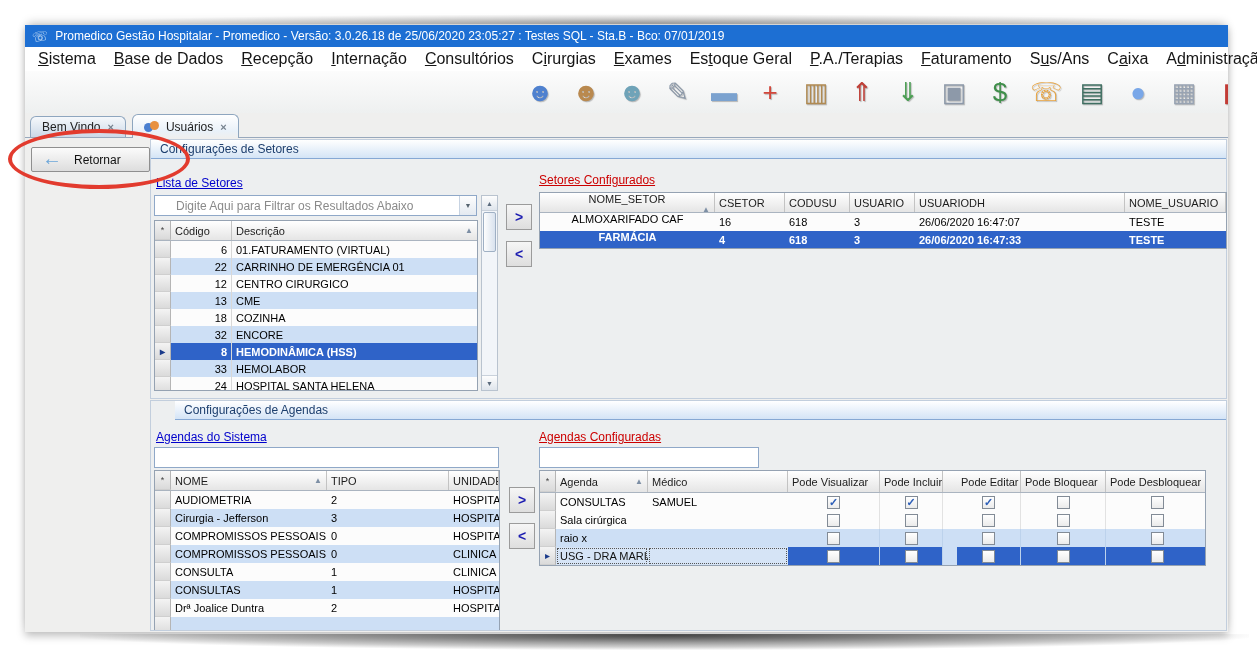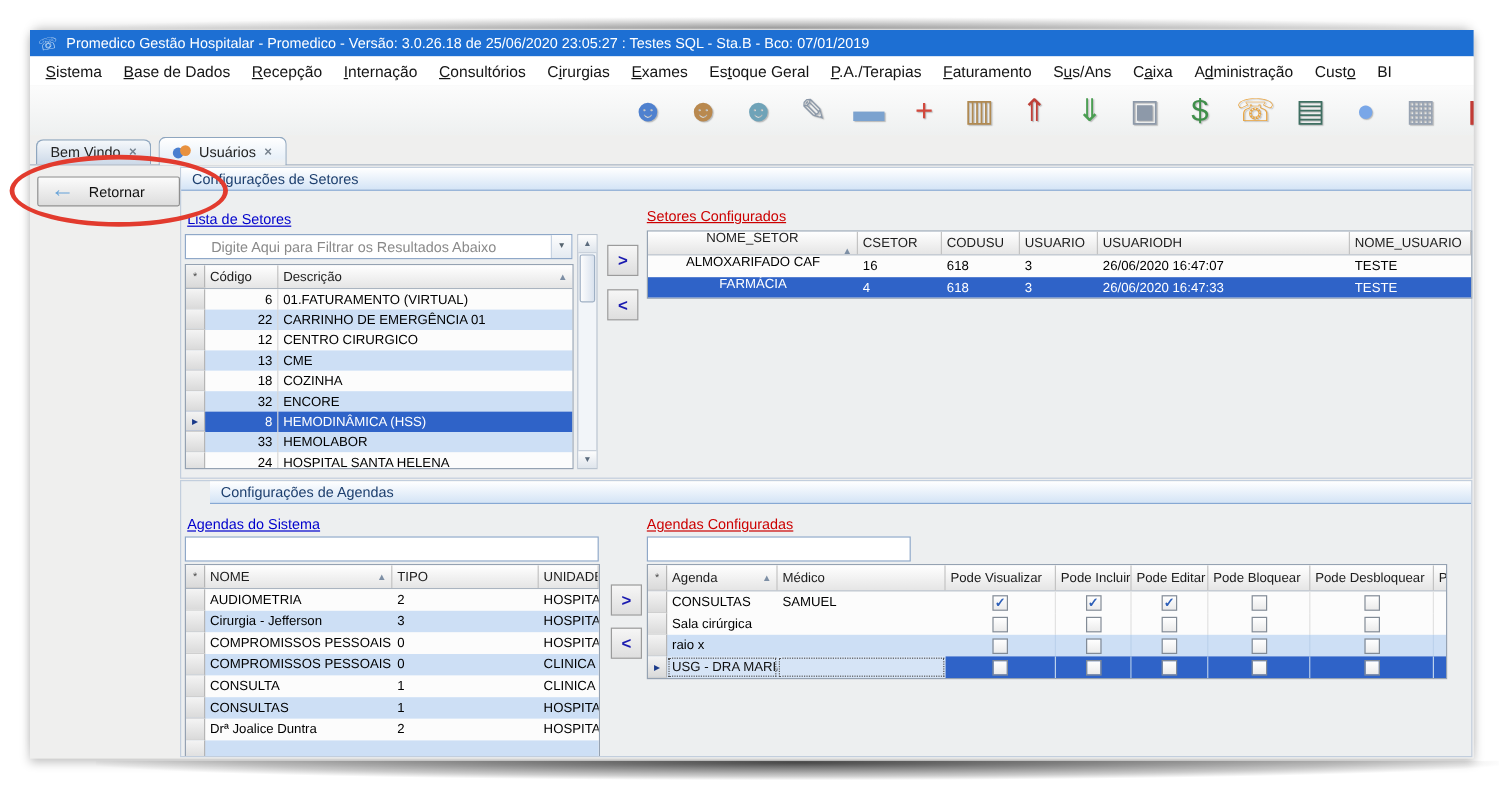--- a/index.html
+++ b/index.html
@@ -18,7 +18,7 @@
   .app-ic { font-size:13px; color:#cfe3f6; transform:rotate(-10deg); }
 
   .menubar { position:absolute; top:22px; left:0; right:0; height:24px; background:#fff;
-    display:flex; align-items:center; font-size:13px; color:#151515; padding-left:4px; white-space:nowrap;}
+    display:flex; align-items:center; font-size:16px; color:#151515; padding-left:4px; white-space:nowrap;}
   .menu-item { padding:3px 9px; cursor:default; }
 
   .toolbar { position:absolute; top:46px; left:0; right:0; height:42px;

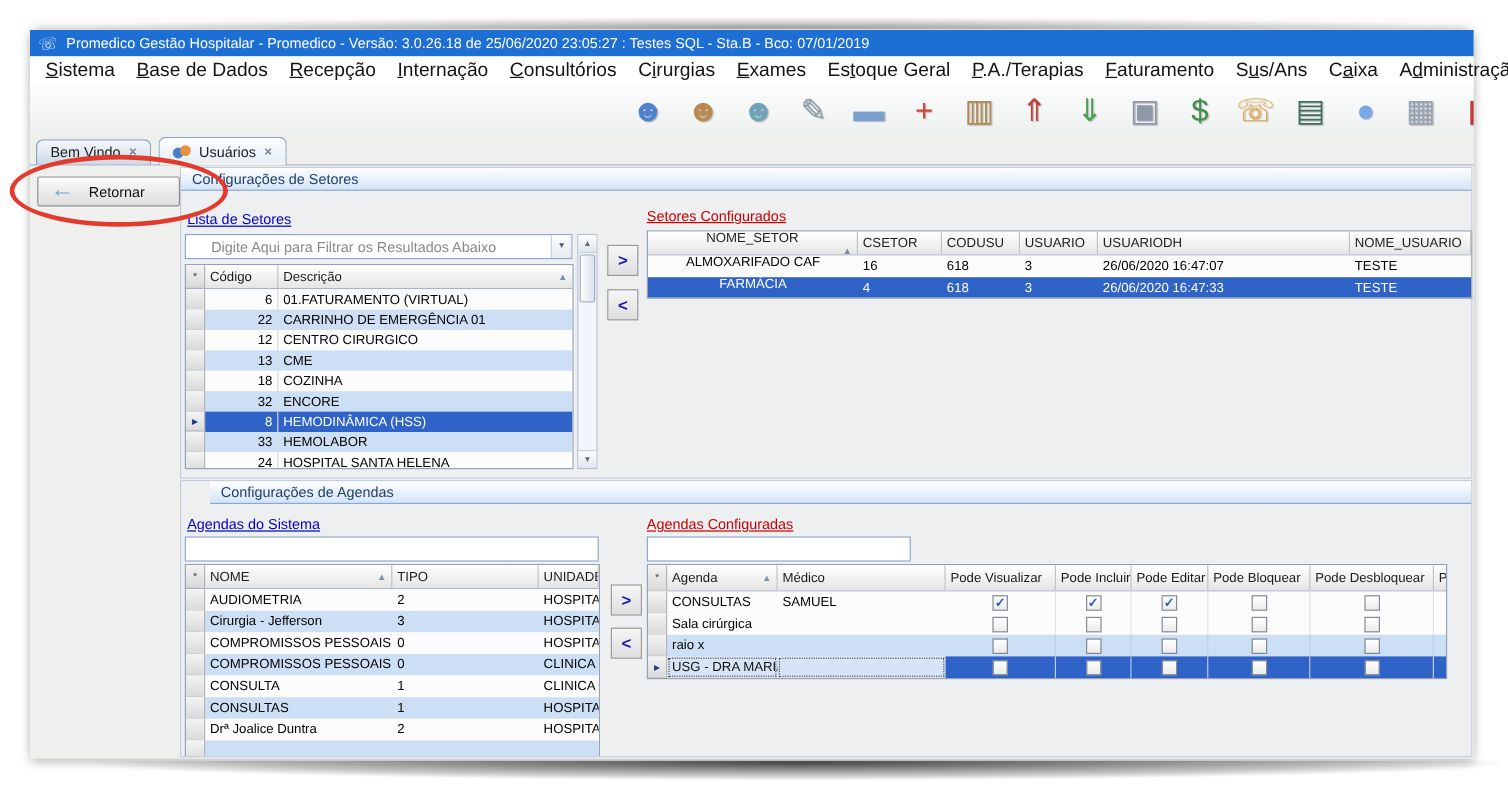--- a/index.html
+++ b/index.html
@@ -74,7 +74,7 @@
   .grid-row { display:flex; height:18px; background:#fcfcfc; }
   .lista .grid-row { height:17px; }
   .grid-row.alt { background:#cddff5; }
-  .grid-row.sel { background:#2f63c8; color:#fff; }
+  .grid-row.sel { background:#2f63c8; color:#fff;font-weight:bold; }
   .cell { padding:0 4px; overflow:hidden; white-space:nowrap; display:flex; align-items:center; flex:none; }
   .cell.ind, .hcell.ind { width:16px; flex:none; justify-content:center; padding:0;
     background:linear-gradient(#f4f4f4,#dadada); border-right:1px solid #b5b5b5;

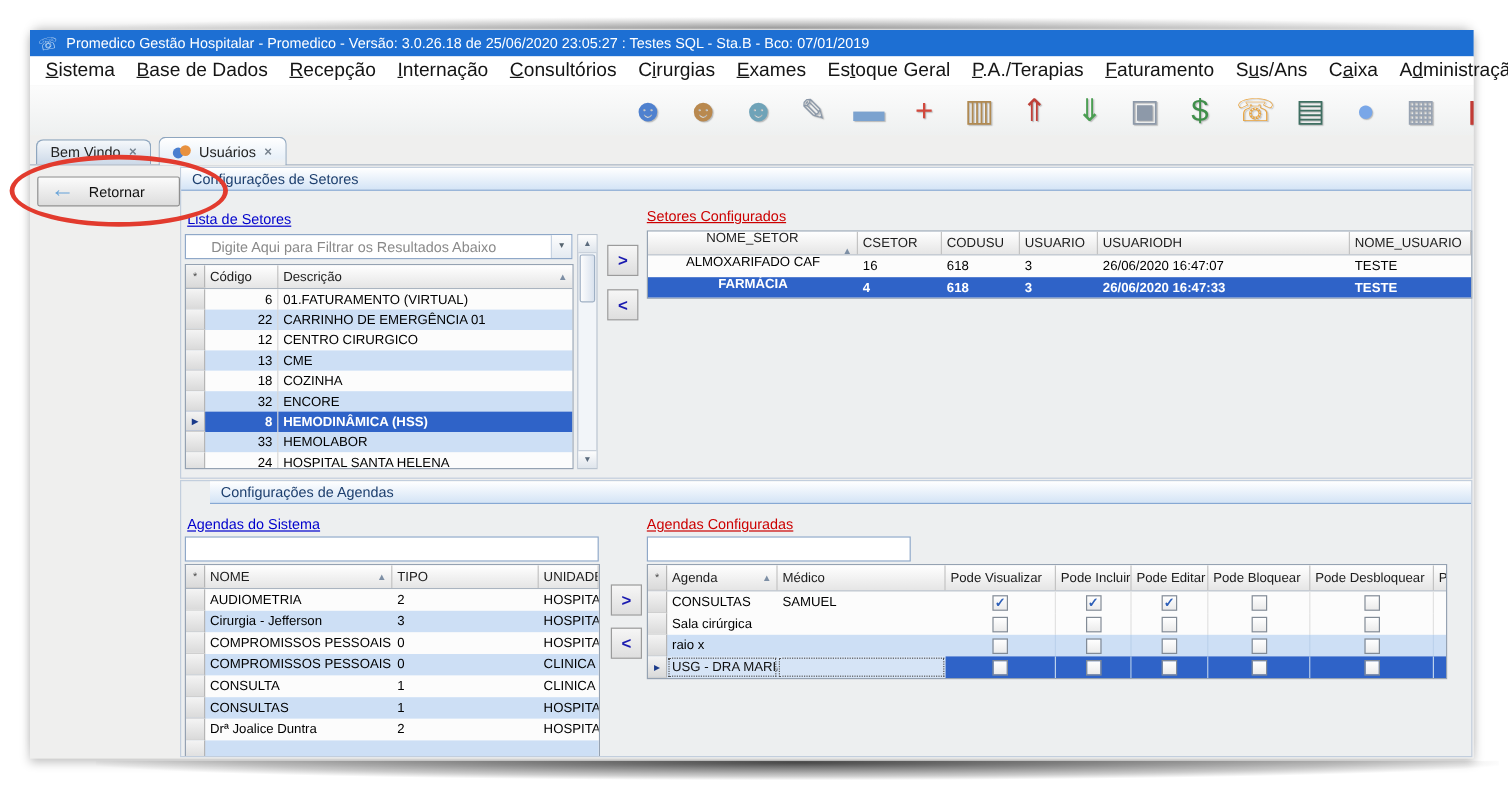--- a/index.html
+++ b/index.html
@@ -88,7 +88,7 @@
   .cell.sc1,.cell.sc2,.cell.sc3 { border-right:1px solid transparent; }
 
   .as0{width:156px;} .as1{width:122px;} .as2{flex:1;}
-  .ac0{width:92px;} .ac1{width:140px;} .ac2{width:92px;} .ac3{width:63px;} .ac4{width:64px;}
+  .ac0{width:92px;} .ac1{width:140px;} .ac2{width:92px;} .ac3{width:63px;} .ac4{width:64px;margin-left:14px;}
   .ac5{width:85px;} .ac6{width:103px;} .ac7{flex:1; border-right:none;}
   .cbcell { justify-content:center; border-right:1px solid #e2e2e2; }
   .grid-row.alt .cbcell { border-right:1px solid #bcd2ec; }

